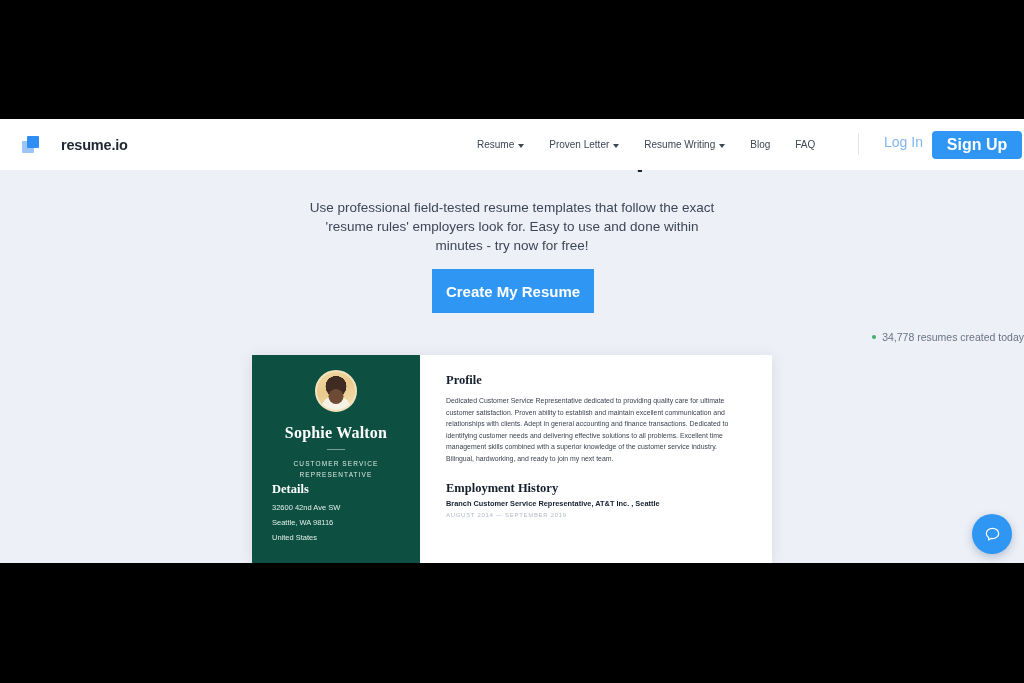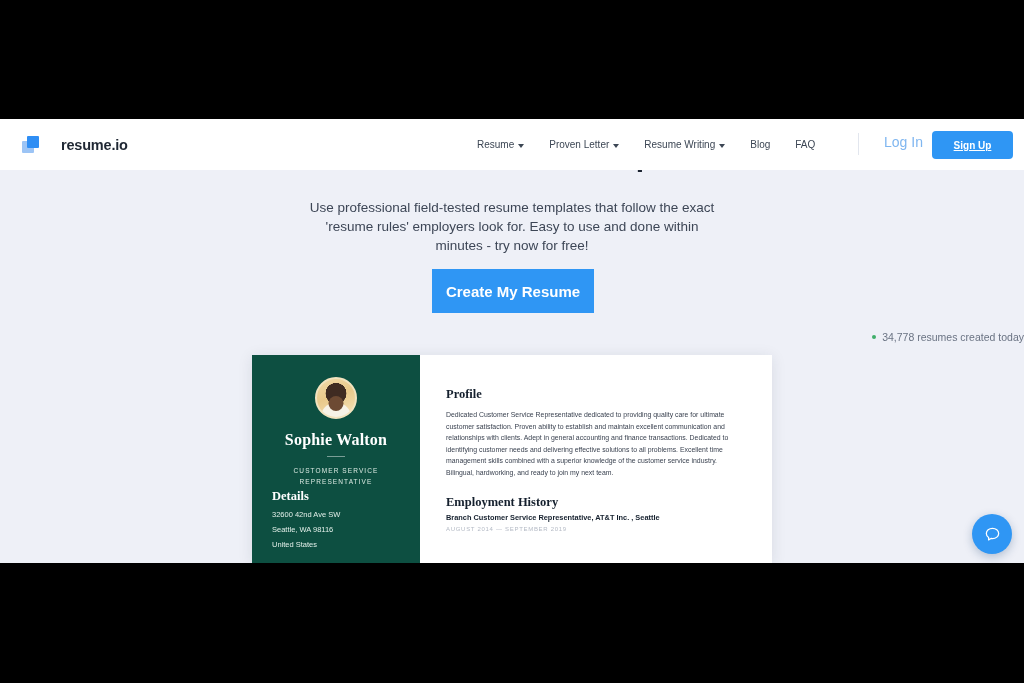--- a/index.html
+++ b/index.html
@@ -61,10 +61,10 @@
   }
   #signup-btn {
     position: absolute; left: 932px; top: 12px;
-    width: 81px; height: 28px; border: none; border-radius: 4px;
+    width: 90px; height: 28px; border: none; border-radius: 4px;
     background: #2f96f4; color: #fff;
     font-family: "Liberation Sans", sans-serif;
-    font-size: 10px; font-weight: 700; cursor: pointer; text-decoration: underline;
+    font-size: 16px; font-weight: 700; cursor: pointer;
   }
 
   

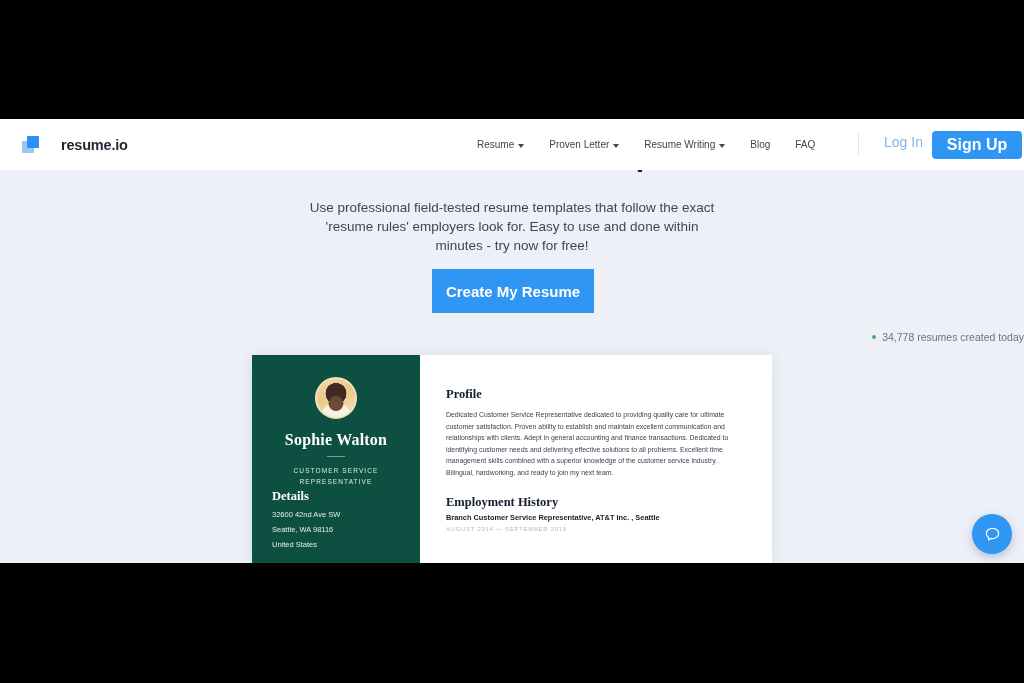--- a/index.html
+++ b/index.html
@@ -142,7 +142,7 @@
   }
   .cv-line { margin-top: 6px; font-size: 7.5px; color: #e2efe9; }
 
-  #resume-right { flex: 1; padding: 32px 26px 0 26px; }
+  #resume-right { flex: 1; padding: 18px 26px 0 26px; }
   .sec-h {
     font-family: "Liberation Serif", serif;
     font-size: 12.5px; font-weight: 700; color: #15202e;

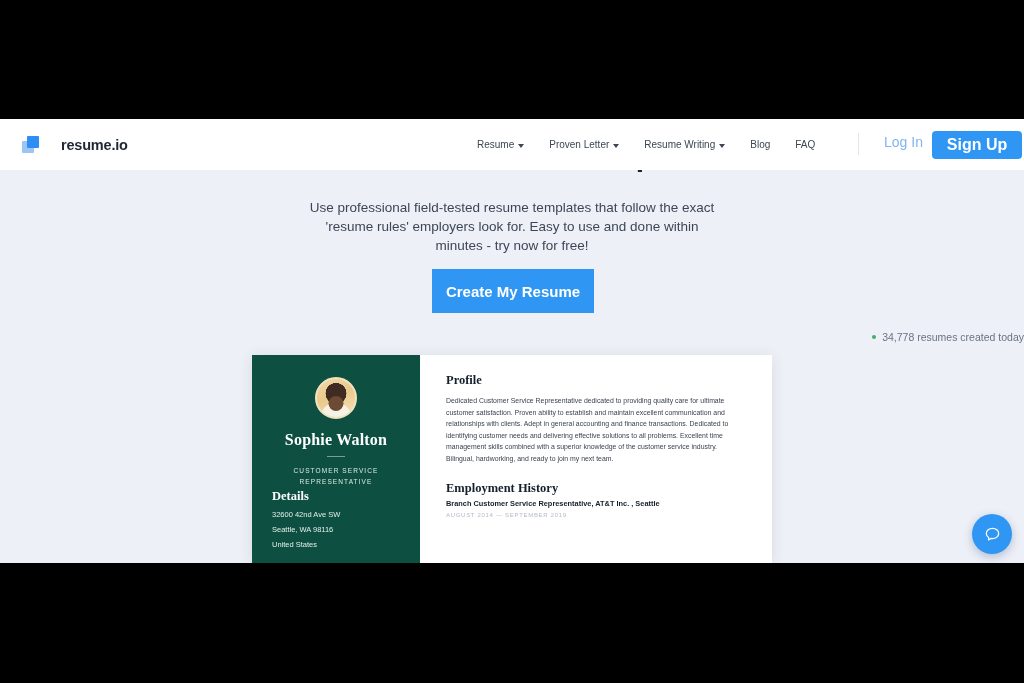--- a/index.html
+++ b/index.html
@@ -105,7 +105,7 @@
   }
   #resume-left {
     width: 168px; background: #0d4f41; color: #fff;
-    padding: 22px 20px 0 20px; flex: none;
+    padding: 15px 20px 0 20px; flex: none;
   }
   .avatar {
     width: 42px; height: 42px; border-radius: 50%; margin: 0 auto;

